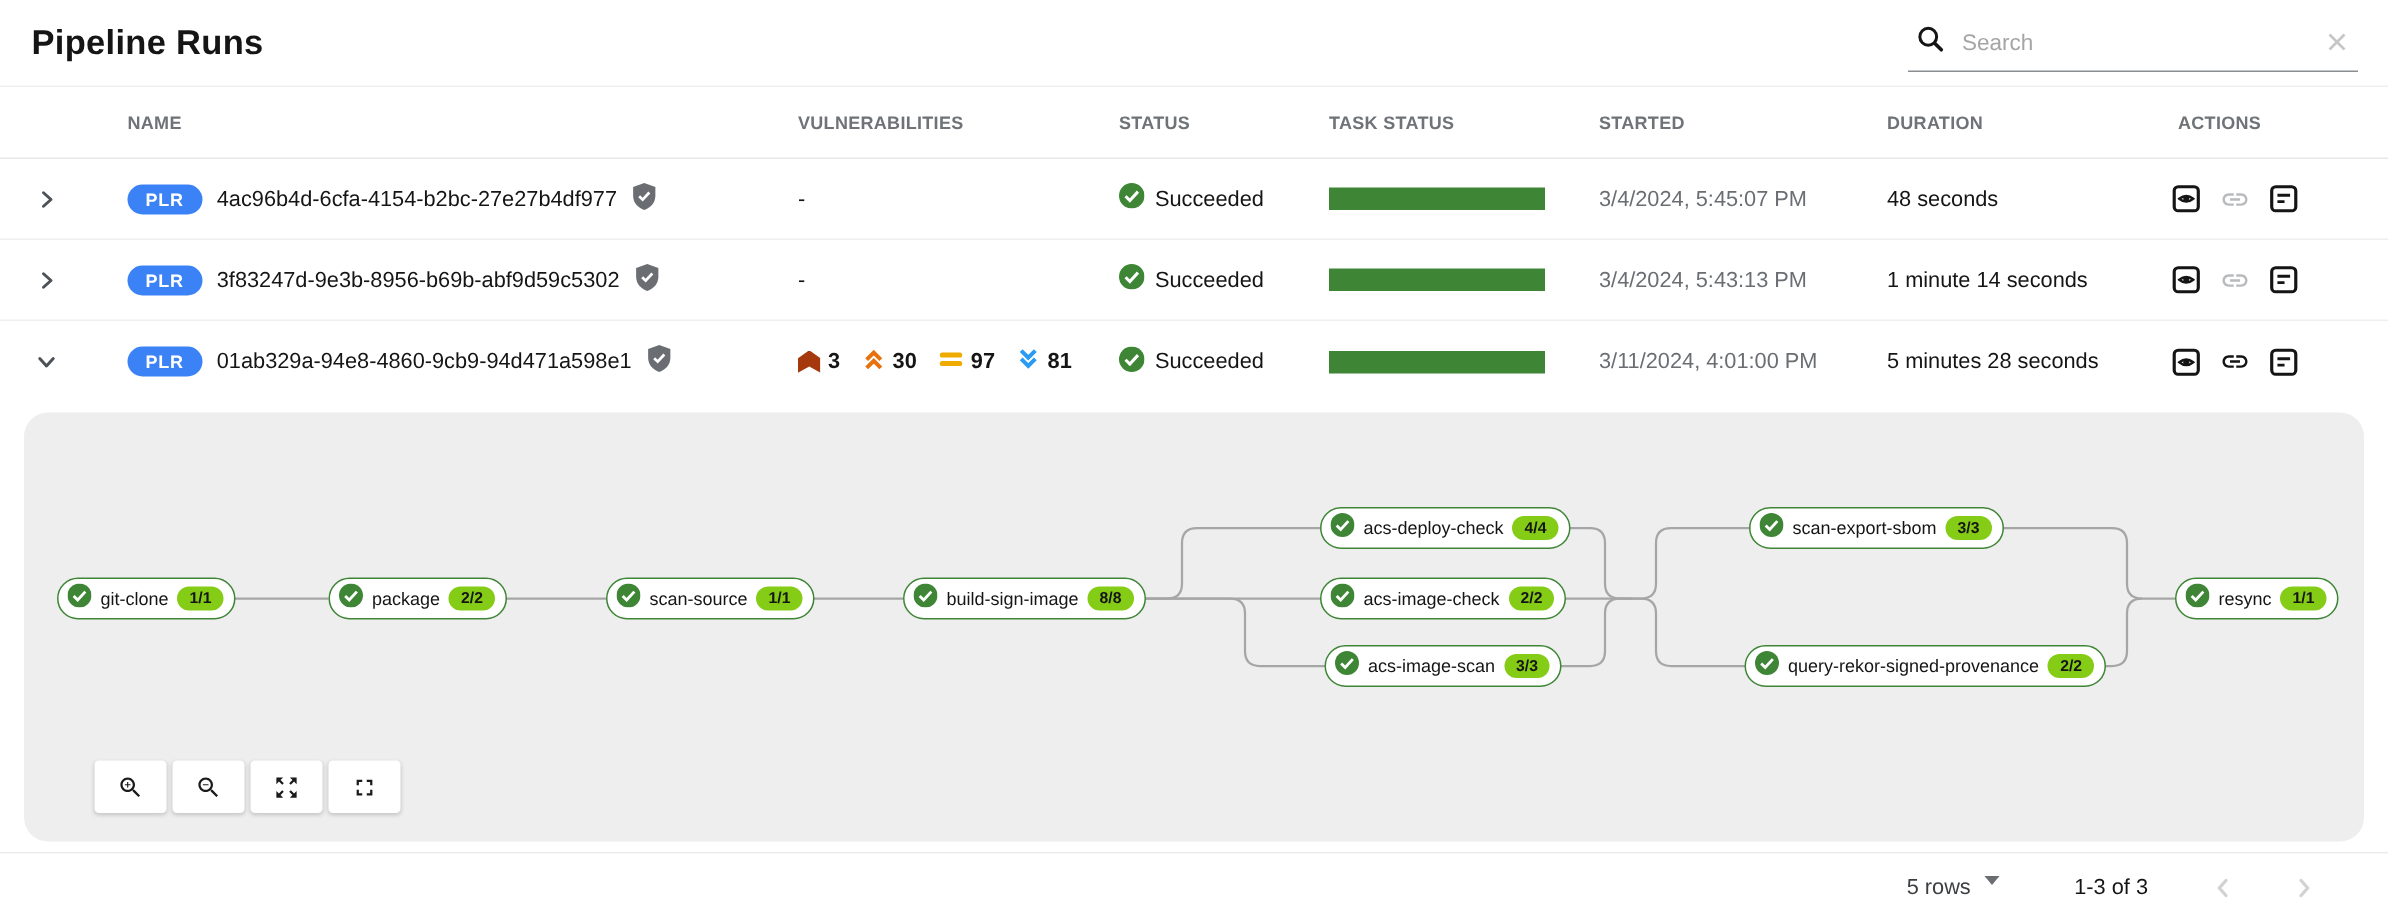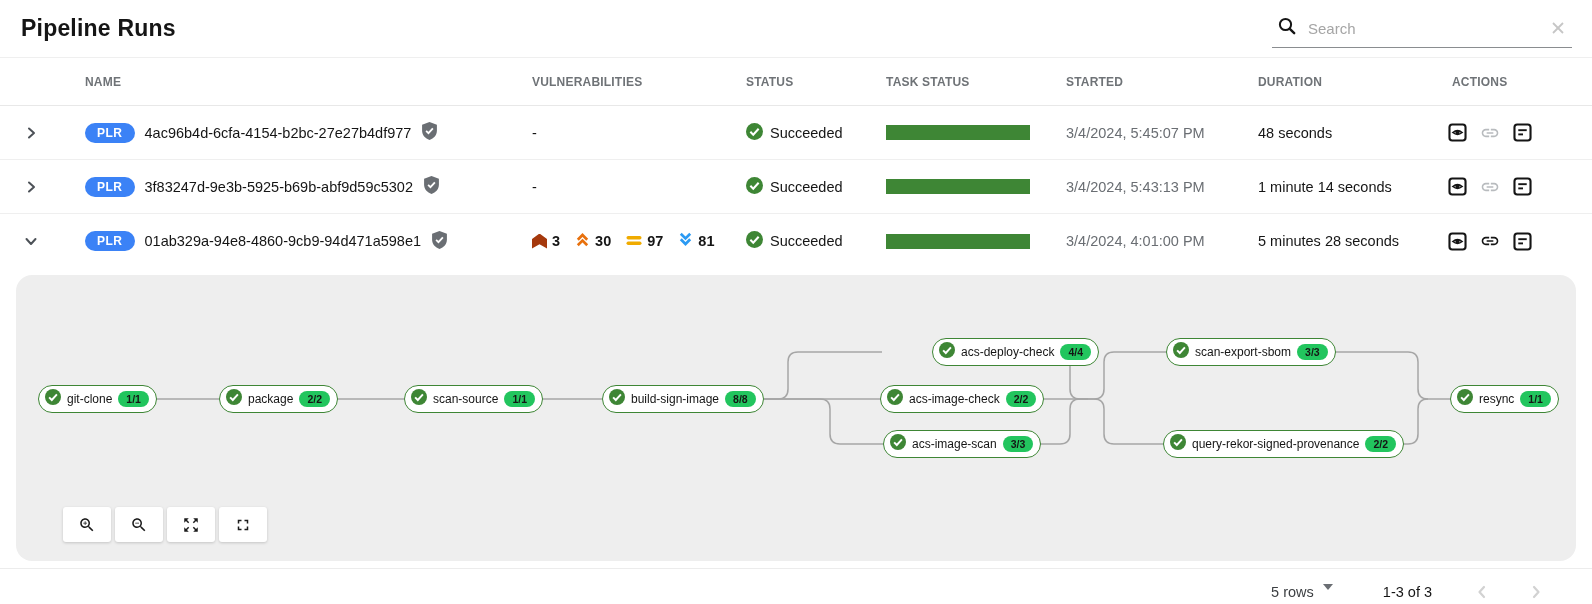--- a/index.html
+++ b/index.html
@@ -158,7 +158,7 @@
   </div>
   <div class="cell">
     <span class="plr-badge">PLR</span>
-    <span class="run-name">3f83247d-9e3b-5925-b69b-abf9d59c5302</span>
+    <span class="run-name">3f83247d-9e3b-8956-b69b-abf9d59c5302</span>
     <span>
       <svg width="17" height="18" viewBox="0 0 16 17">
           <path d="M8 0 L15 2.5 V8 C15 12.5 12 15.5 8 17 C4 15.5 1 12.5 1 8 V2.5 Z" fill="#6a6e73"></path>

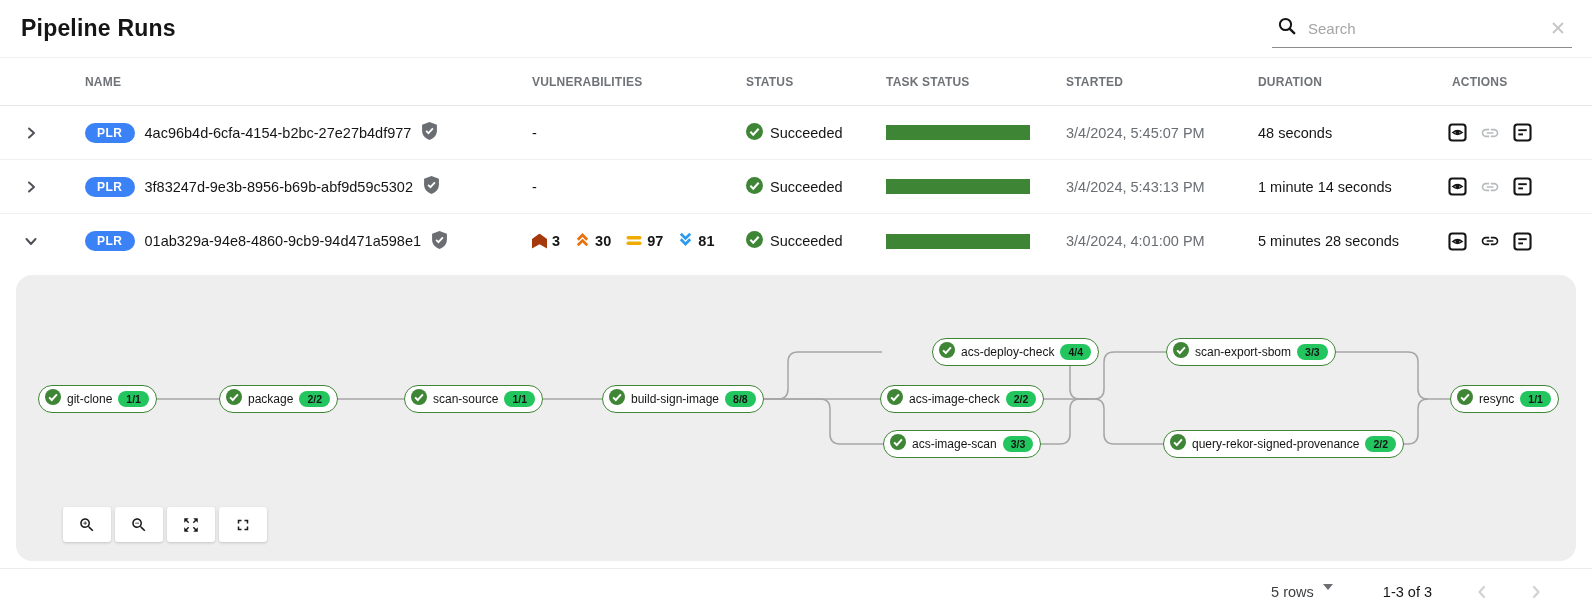--- a/index.html
+++ b/index.html
@@ -271,7 +271,7 @@
   <div class="cell">
       <div class="task-bar"></div>
     </div>
-  <div class="cell started-text">3/4/2024, 4:01:00 PM</div>
+  <div class="cell started-text">3/11/2024, 4:01:00 PM</div>
   <div class="cell">5 minutes 28 seconds</div>
   <div class="cell" style="padding-left:16px">
     <button class="action-btn">

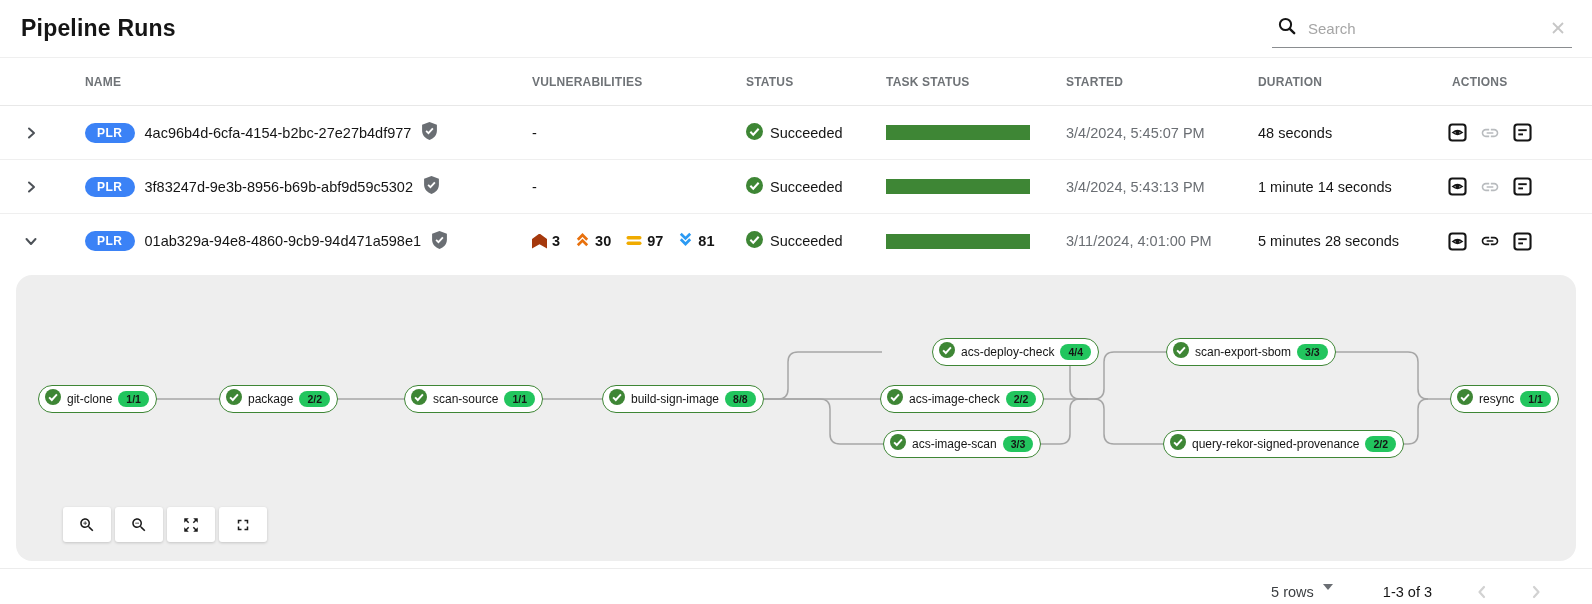--- a/index.html
+++ b/index.html
@@ -347,7 +347,7 @@
     <span class="task-label">build-sign-image</span>
     <span class="task-count">8/8</span>
   </div>
-  <div class="task-node" style="left:916px;top:63px">
+  <div class="task-node" style="left:864px;top:63px">
     <span><svg width="16" height="16" viewBox="0 0 16 16">
           <circle cx="8" cy="8" r="8" fill="#3e8635"></circle>
           <polyline points="4.1,8.3 6.8,11 11.9,5.4" fill="none" stroke="#fff" stroke-width="1.9"></polyline>

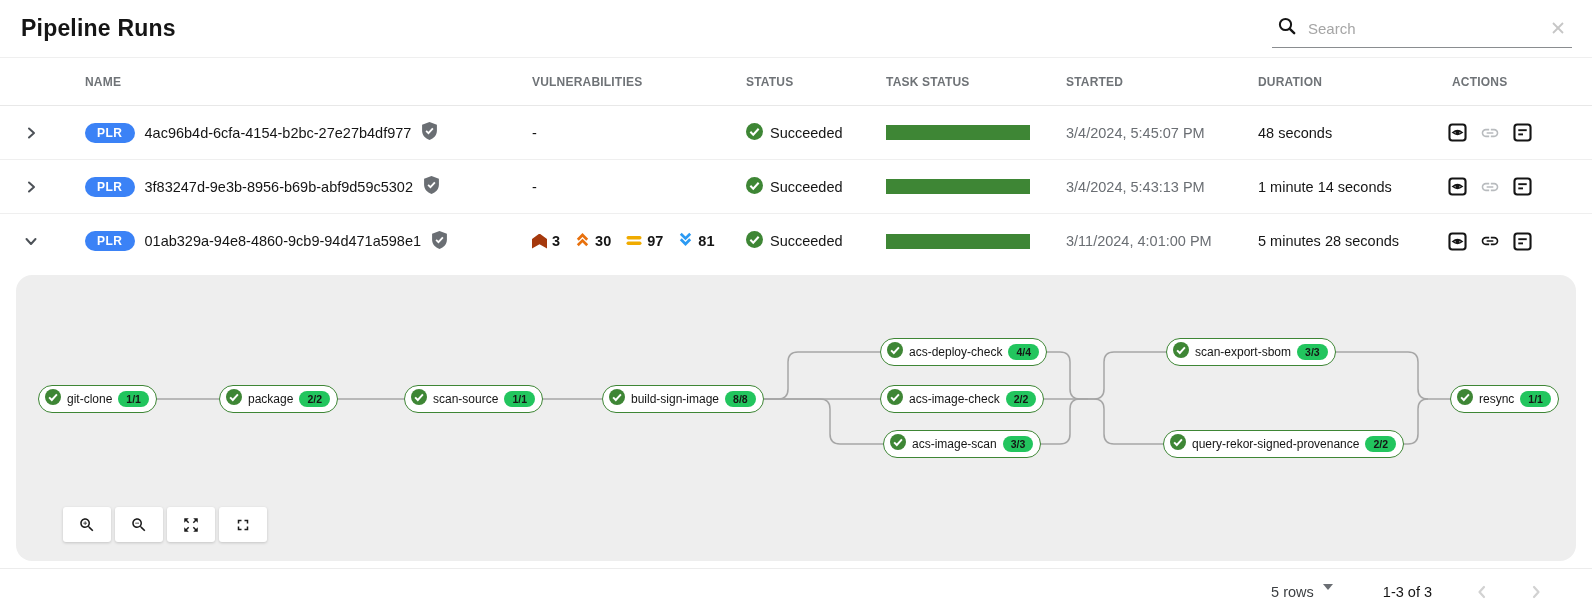--- a/index.html
+++ b/index.html
@@ -45,7 +45,7 @@
   .task-node { position:absolute; z-index:2; height:28px; display:inline-flex; align-items:center;
     background:#fff; border:1.5px solid #3e8635; border-radius:15px; padding:0 7px 0 6px; gap:6px; white-space:nowrap; cursor:pointer; }
   .task-node .task-label { font-size:12px; color:#151515; }
-  .task-count { background:#22c55e; border-radius:9px; font-size:10.5px; font-weight:bold; color:#151515; padding:3px 8px; line-height:1; }
+  .task-count { background:#84cc16; border-radius:9px; font-size:10.5px; font-weight:bold; color:#151515; padding:3px 8px; line-height:1; }
   .graph-controls { position:absolute; left:47px; top:232px; z-index:3; display:flex; gap:4px; }
   .gc-btn { width:48px; height:35px; background:#fff; border:none; border-radius:3px; box-shadow:0 1px 3px rgba(0,0,0,.18); cursor:pointer; display:flex; align-items:center; justify-content:center; line-height:0; }
   

